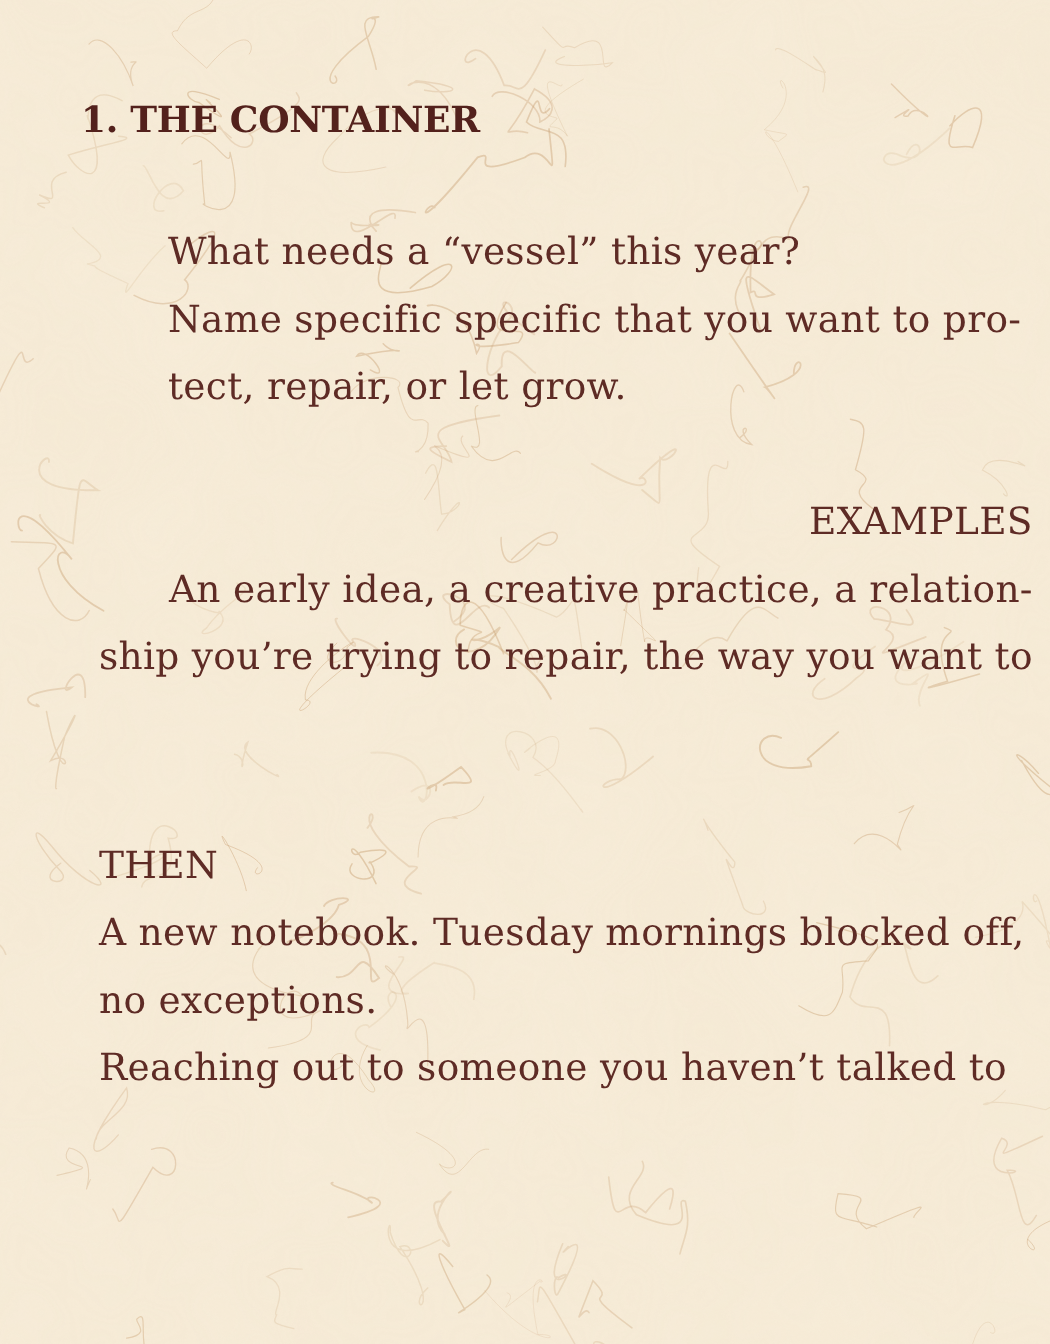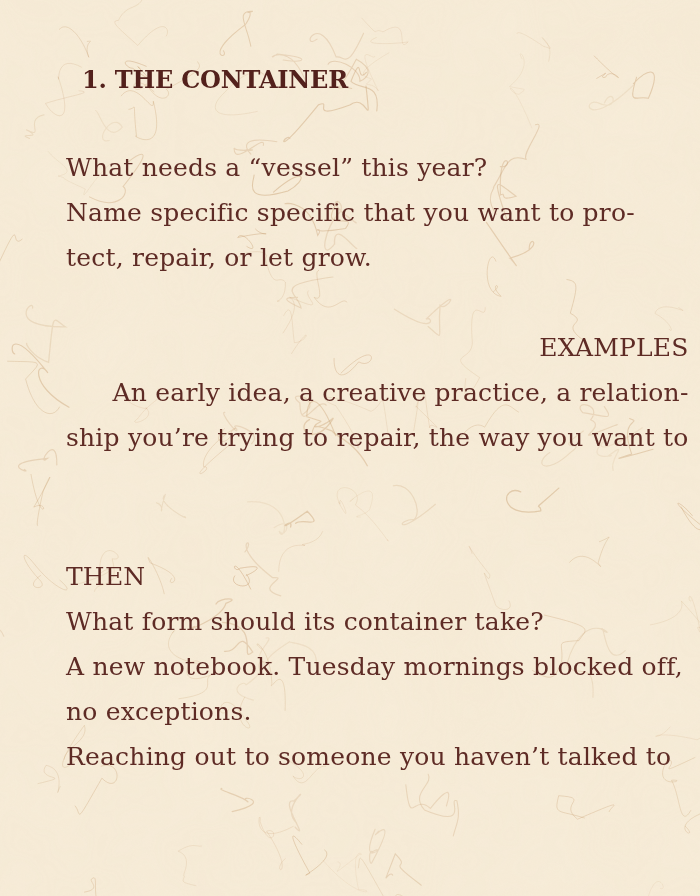--- a/index.html
+++ b/index.html
@@ -27,7 +27,7 @@
   }
   .heading {
     position: absolute;
-    left: 82px;
+    left: 54px;
     top: 57px;
     margin: 0;
     height: 45px;

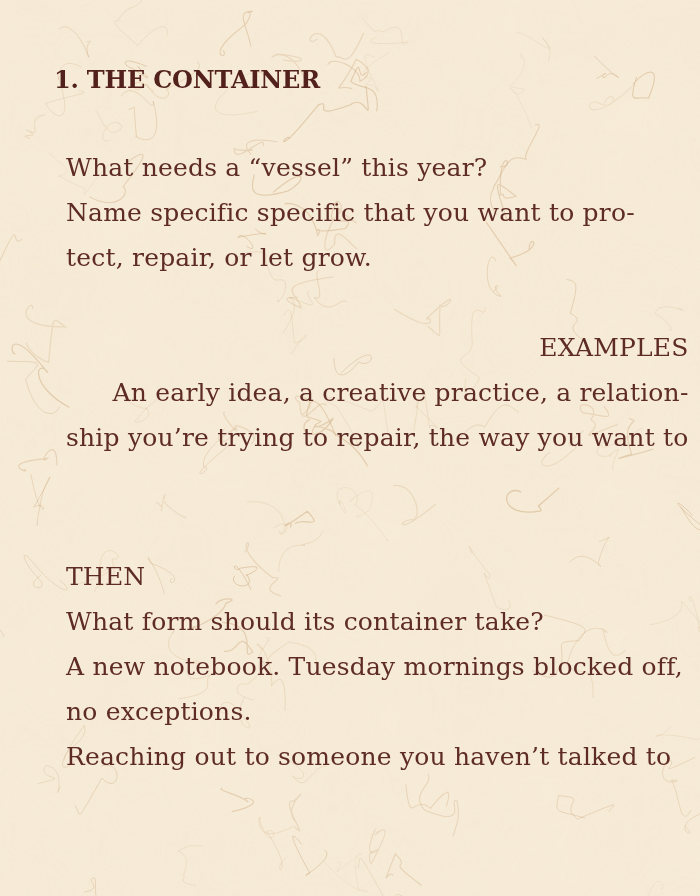--- a/index.html
+++ b/index.html
@@ -55,7 +55,7 @@
   .label-line {
     color: var(--ink, #5e2b25);
   }
-  .section-1 { top: 145px; }
+  .section-1 { top: 145px; margin-left: 46px; }
   .section-2 { top: 325px; text-align: right; }
   .section-3 { top: 554px; }
 </style>

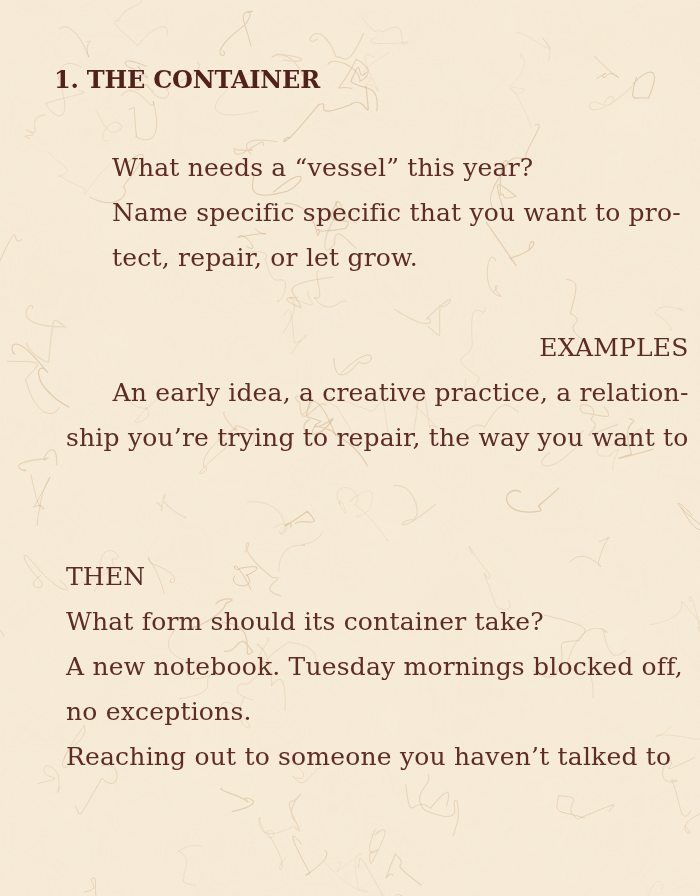--- a/index.html
+++ b/index.html
@@ -207,7 +207,6 @@
 
   <section class="block section-3">
     <span class="line label-line">THEN</span>
-    <span class="line">What form should its container take?</span>
     <span class="line">A new notebook. Tuesday mornings blocked off,</span>
     <span class="line">no exceptions.</span>
     <span class="line">Reaching out to someone you haven’t talked to</span>

